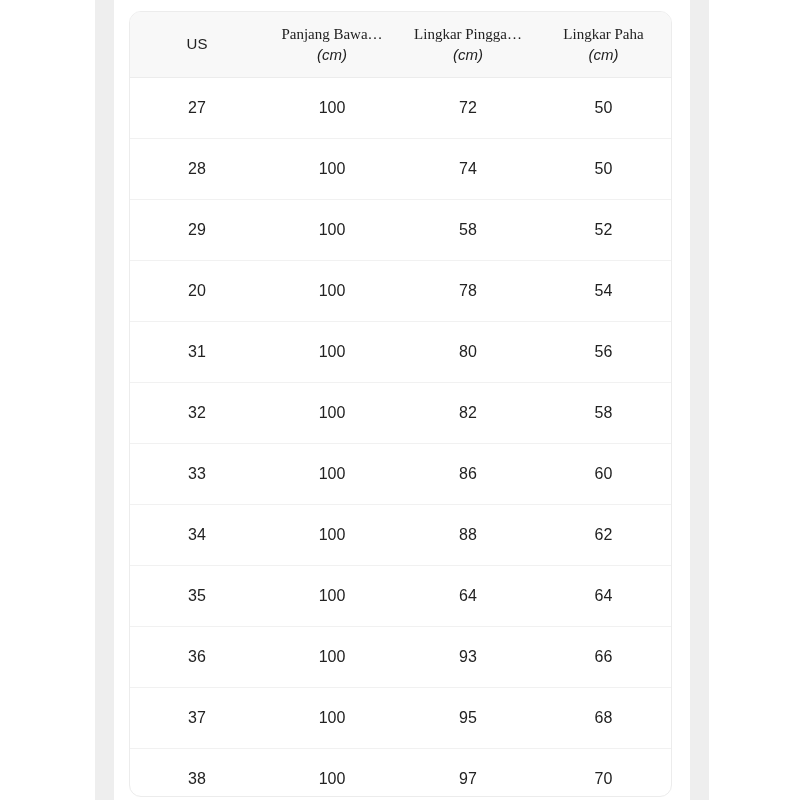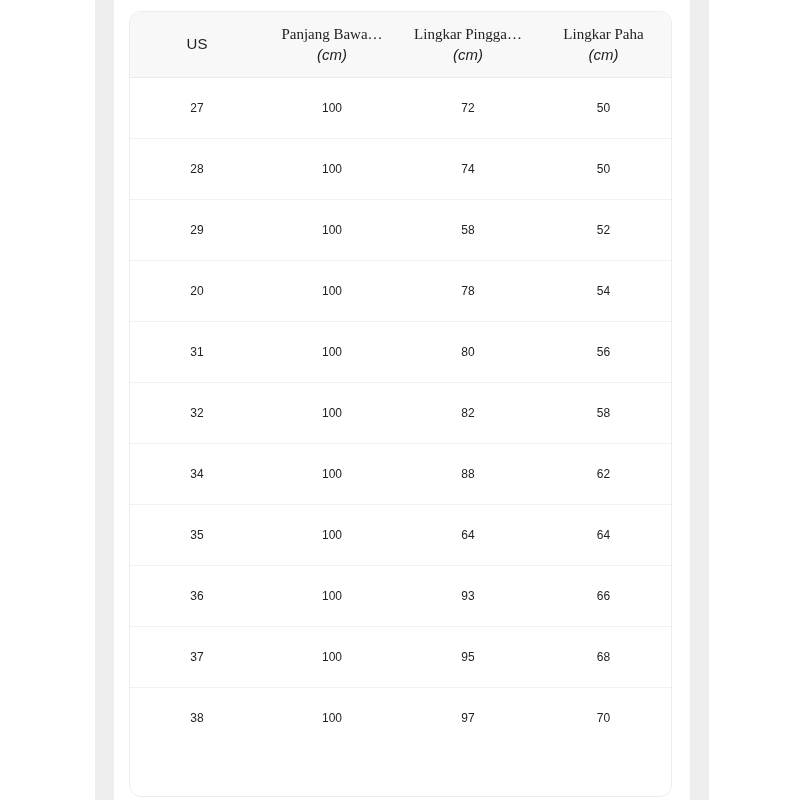--- a/index.html
+++ b/index.html
@@ -89,7 +89,7 @@
     border-bottom: 1px solid #f1f1f1;
     text-align: center;
     vertical-align: middle;
-    font-size: 12px;
+    font-size: 16px;
     color: #222222;
     padding: 0 4px;
   }

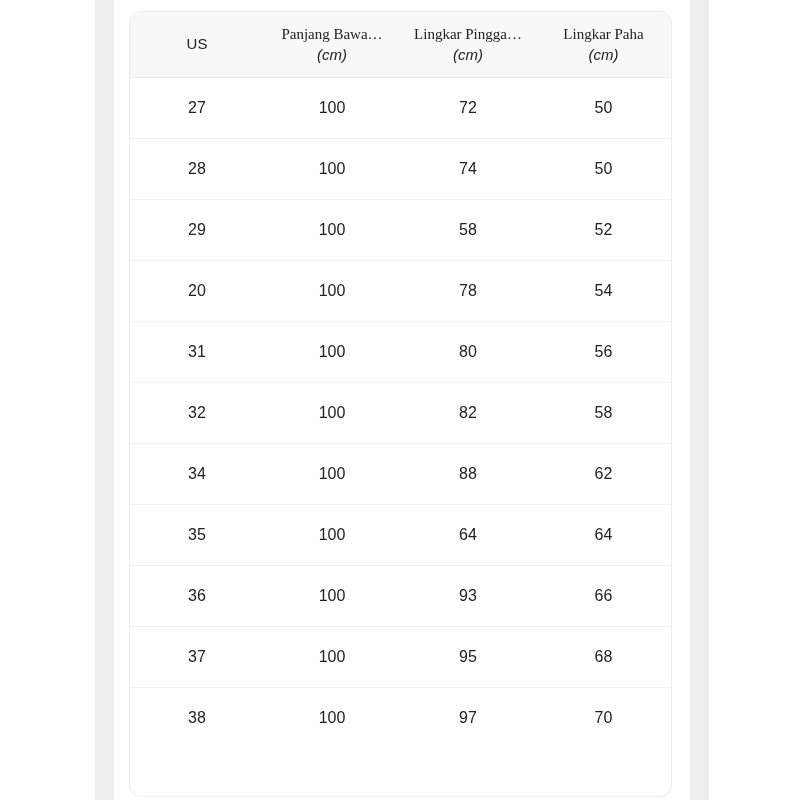--- a/index.html
+++ b/index.html
@@ -168,6 +168,12 @@
           <td>58</td>
         </tr>
         <tr>
+          <td>33</td>
+          <td>100</td>
+          <td>86</td>
+          <td>60</td>
+        </tr>
+        <tr>
           <td>34</td>
           <td>100</td>
           <td>88</td>

